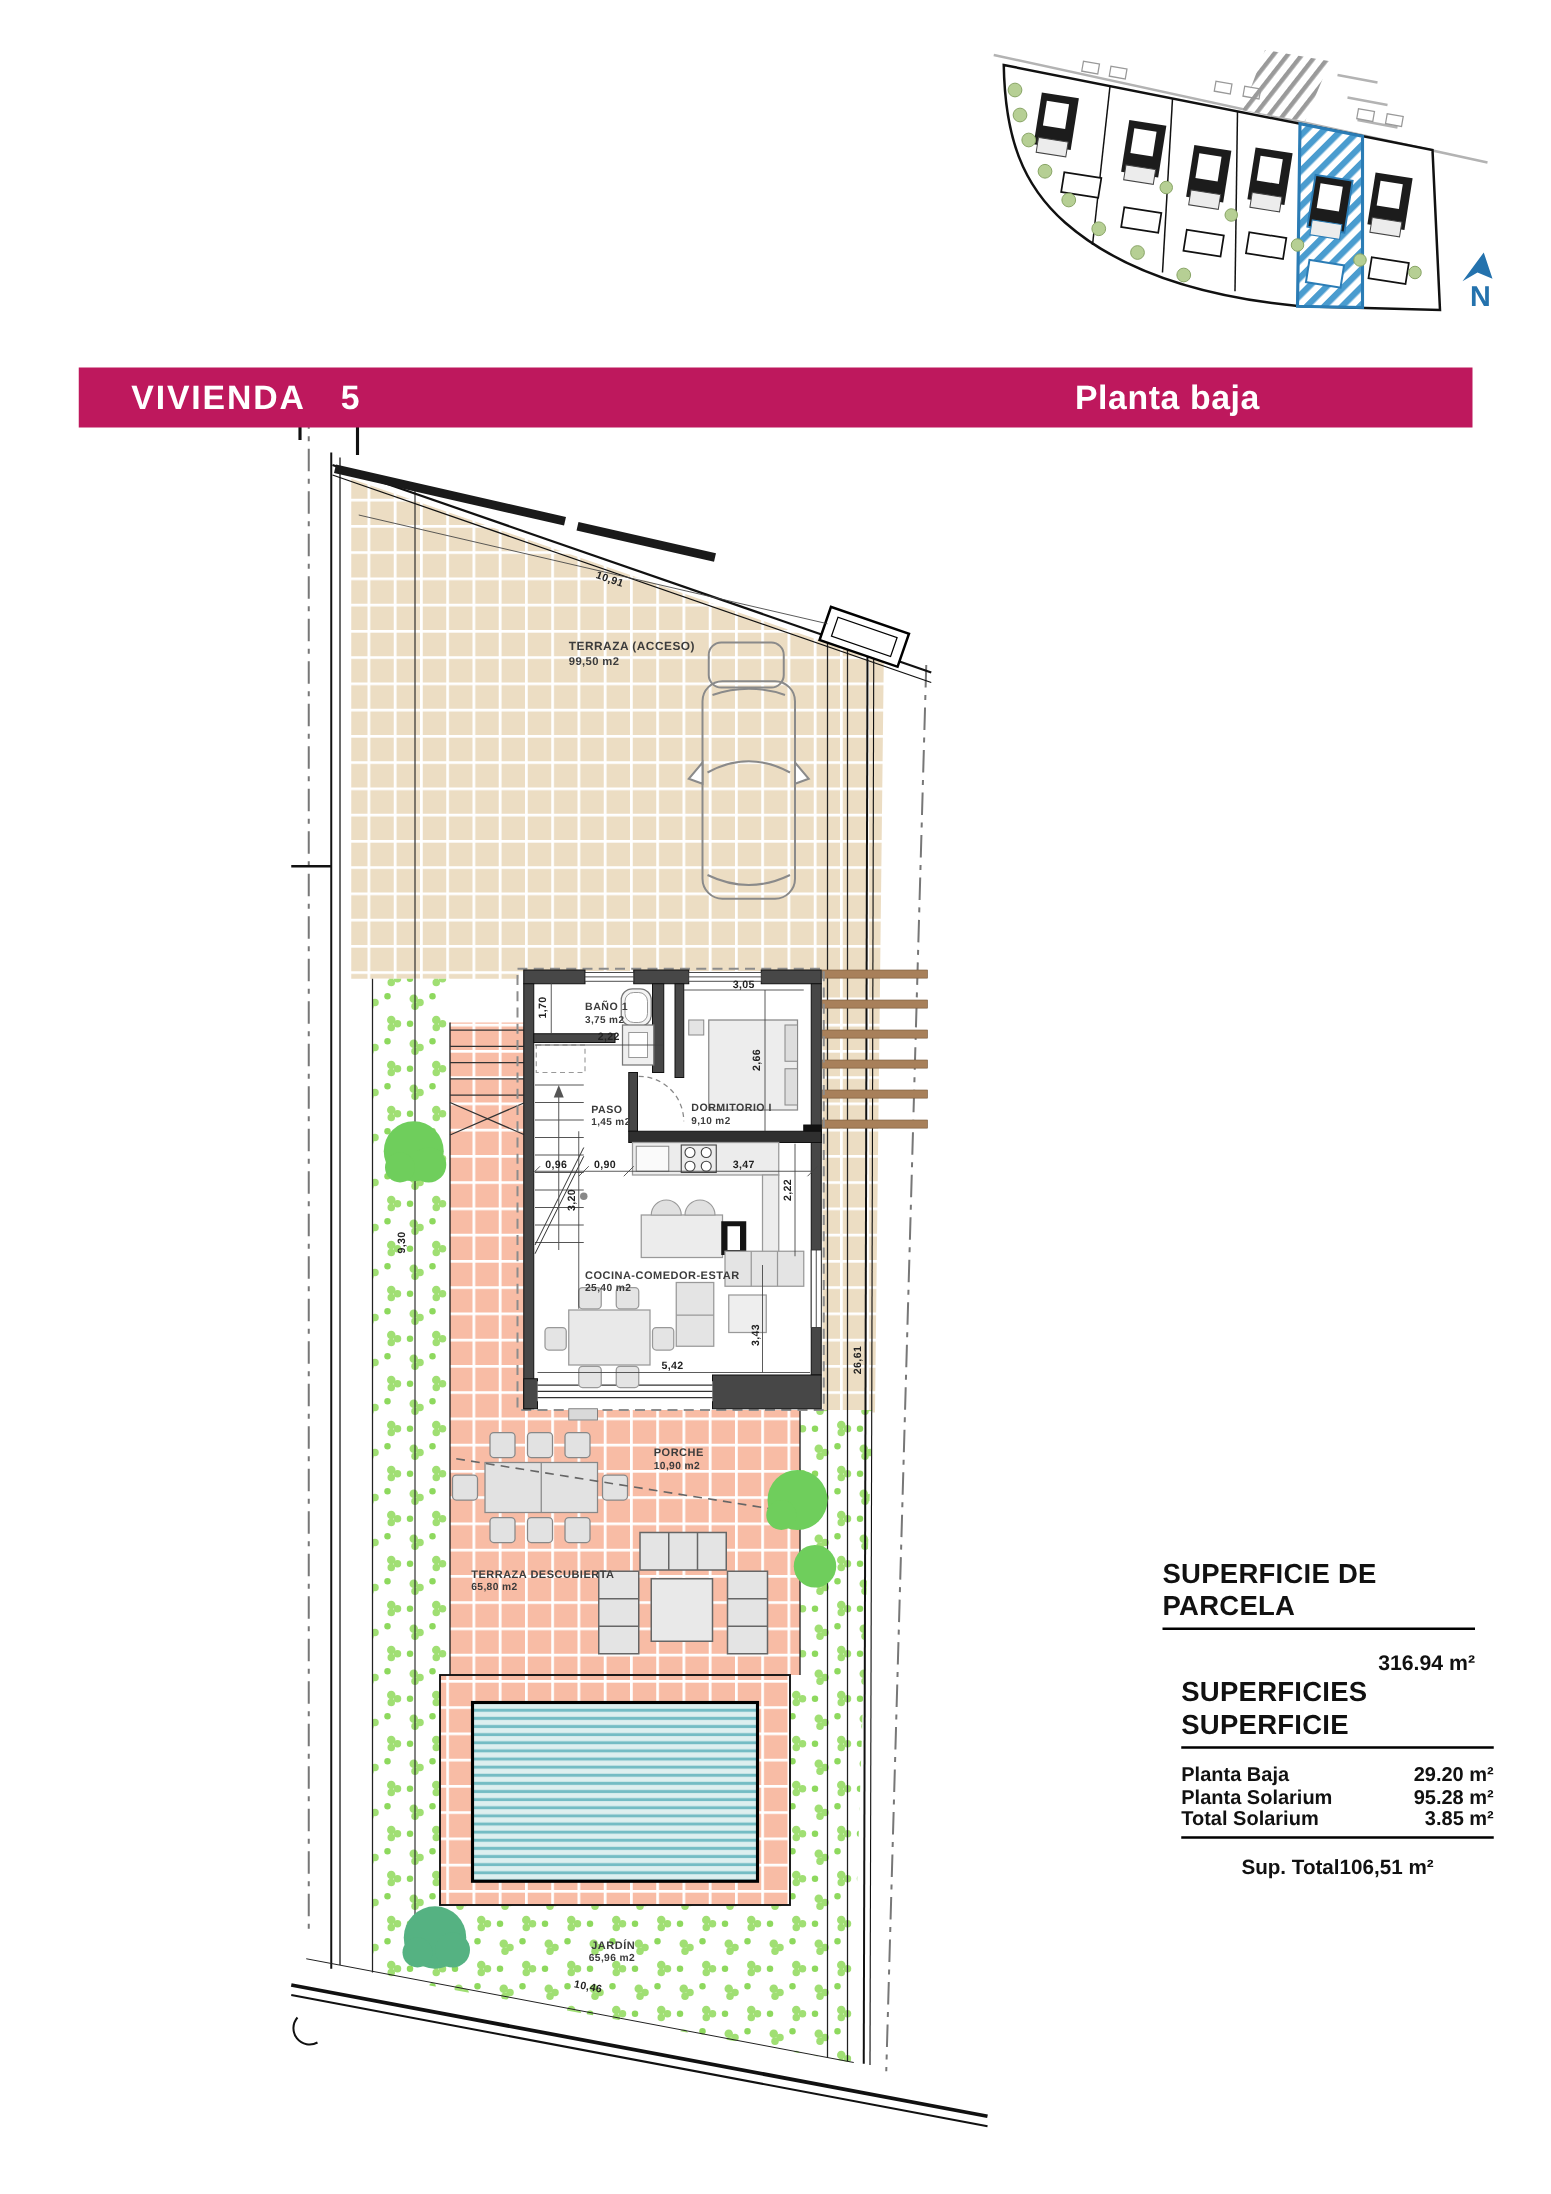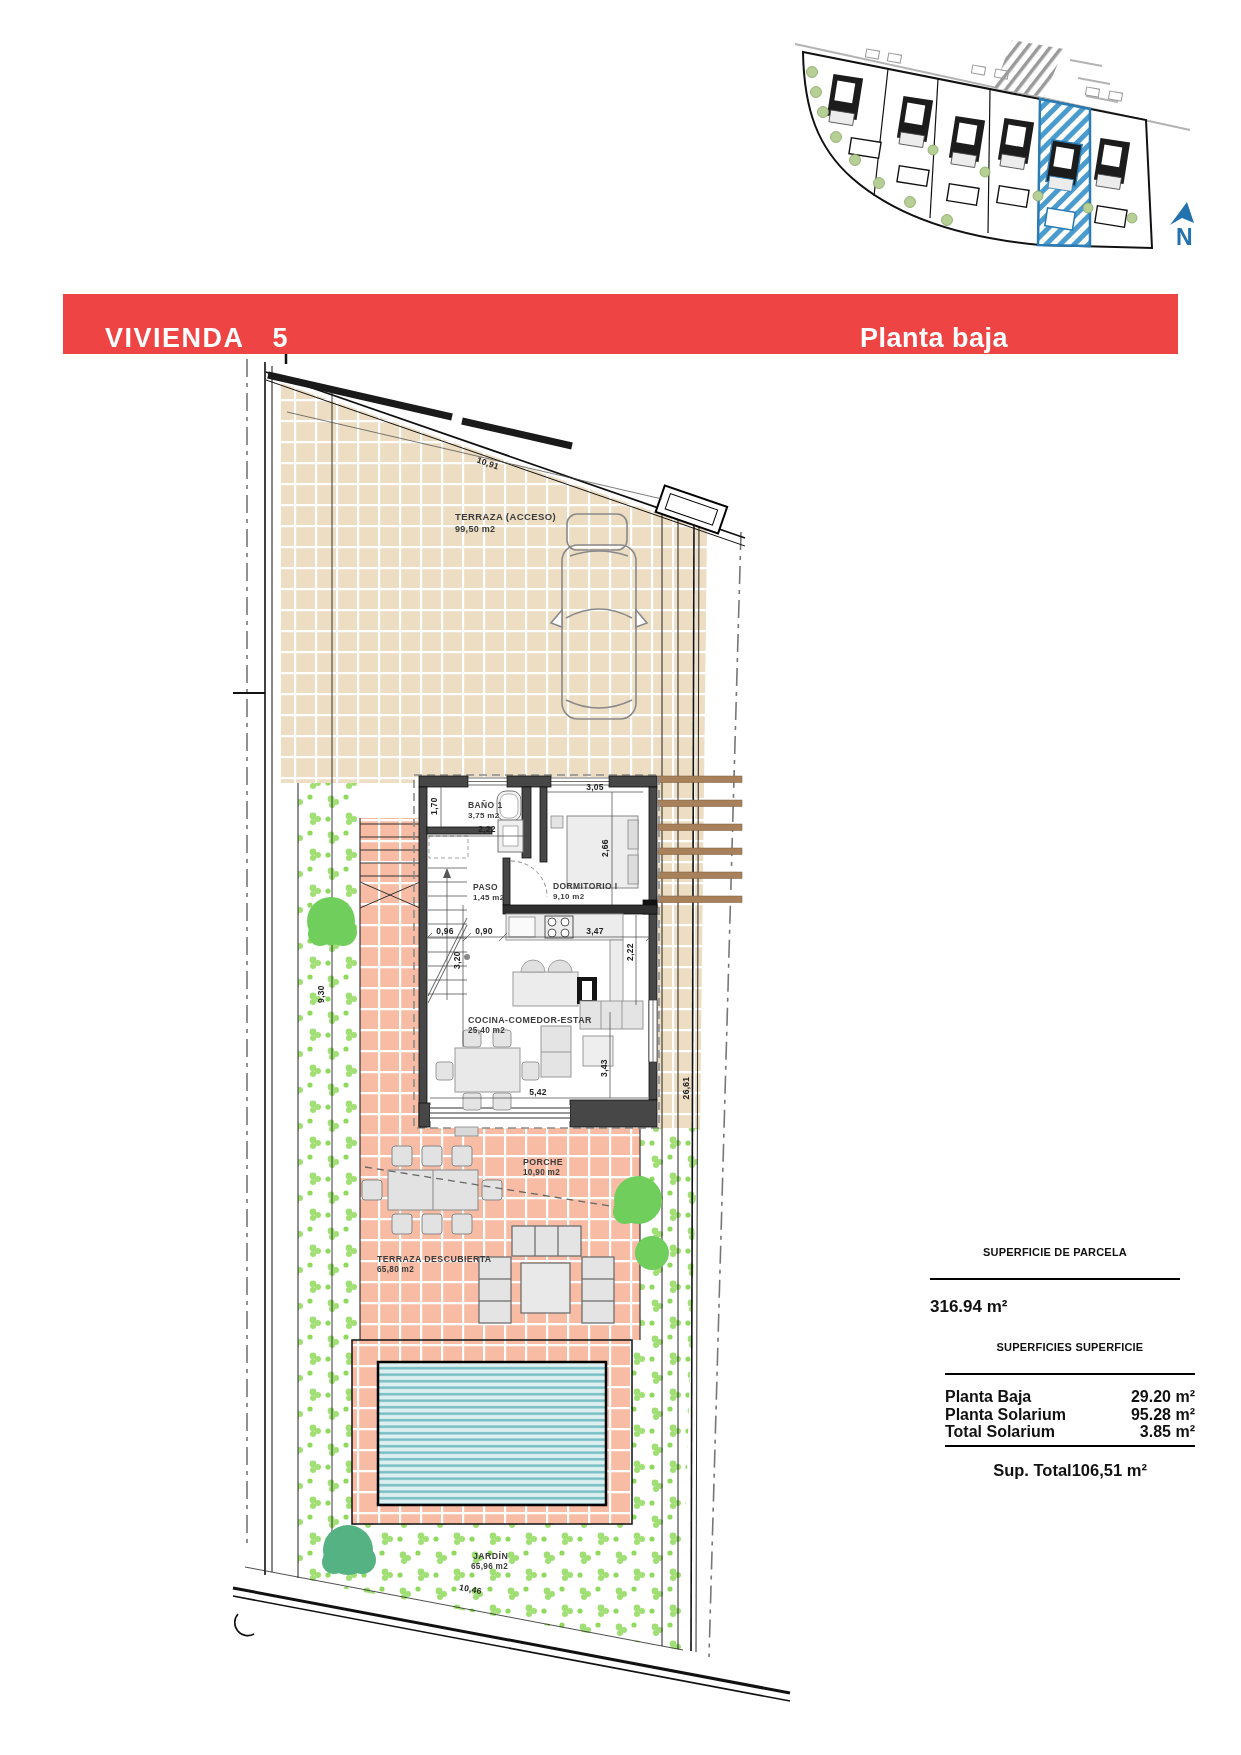--- a/index.html
+++ b/index.html
@@ -16,8 +16,8 @@
   .north-n{font-size:23px;fill:#2472ad;}
   
   .header-bar{
-    position:absolute;left:63px;top:294px;width:1115px;height:60px;
-    background:#ef4444;color:#fff;display:flex;align-items:flex-end;
+    position:absolute;left:63px;top:294px;width:1115px;height:48px;
+    background:#be185d;color:#fff;display:flex;align-items:center;
     justify-content:space-between;font-weight:bold;
   }
   .header-left{margin-left:42px;font-size:27px;letter-spacing:1.5px;display:flex;gap:28px;}

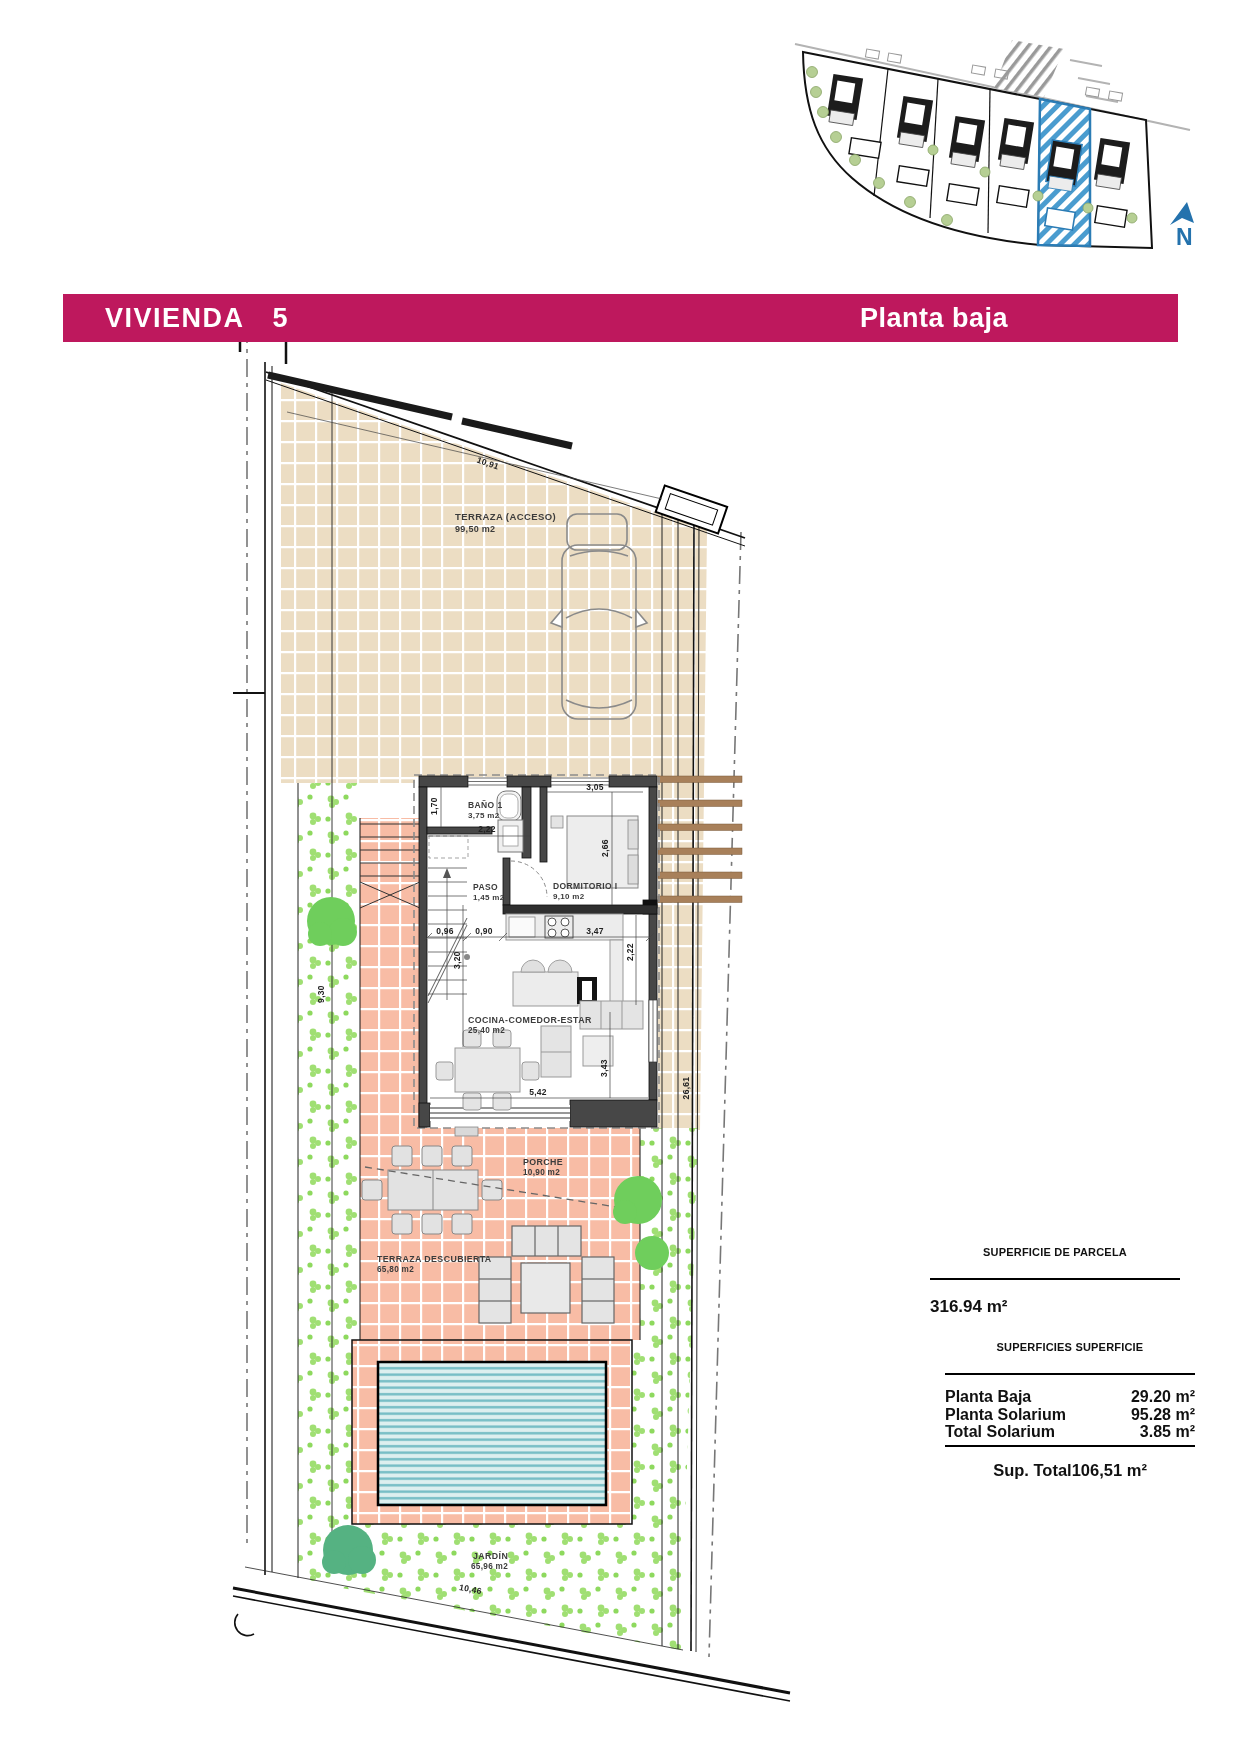--- a/index.html
+++ b/index.html
@@ -26,7 +26,7 @@
   .sumblock{position:absolute;color:#111;font-weight:bold;}
   .sum-parcela{left:930px;top:1246px;width:250px;}
   .sum-construidas{left:945px;top:1341px;width:250px;}
-  .sum-heading{font-size:11px;text-align:center;border-bottom:2.5px solid #000;padding-bottom:20px;letter-spacing:.2px;}
+  .sum-heading{font-size:22px;text-align:left;border-bottom:2.5px solid #000;padding-bottom:4px;letter-spacing:.2px;}
   .sum-value{margin-top:17px;text-align:left;font-size:17px;}
   .sum-rows{margin-top:13px;border-bottom:2.5px solid #000;padding-bottom:4px;}
   .sum-row{display:flex;justify-content:space-between;font-size:16px;line-height:17.5px;}

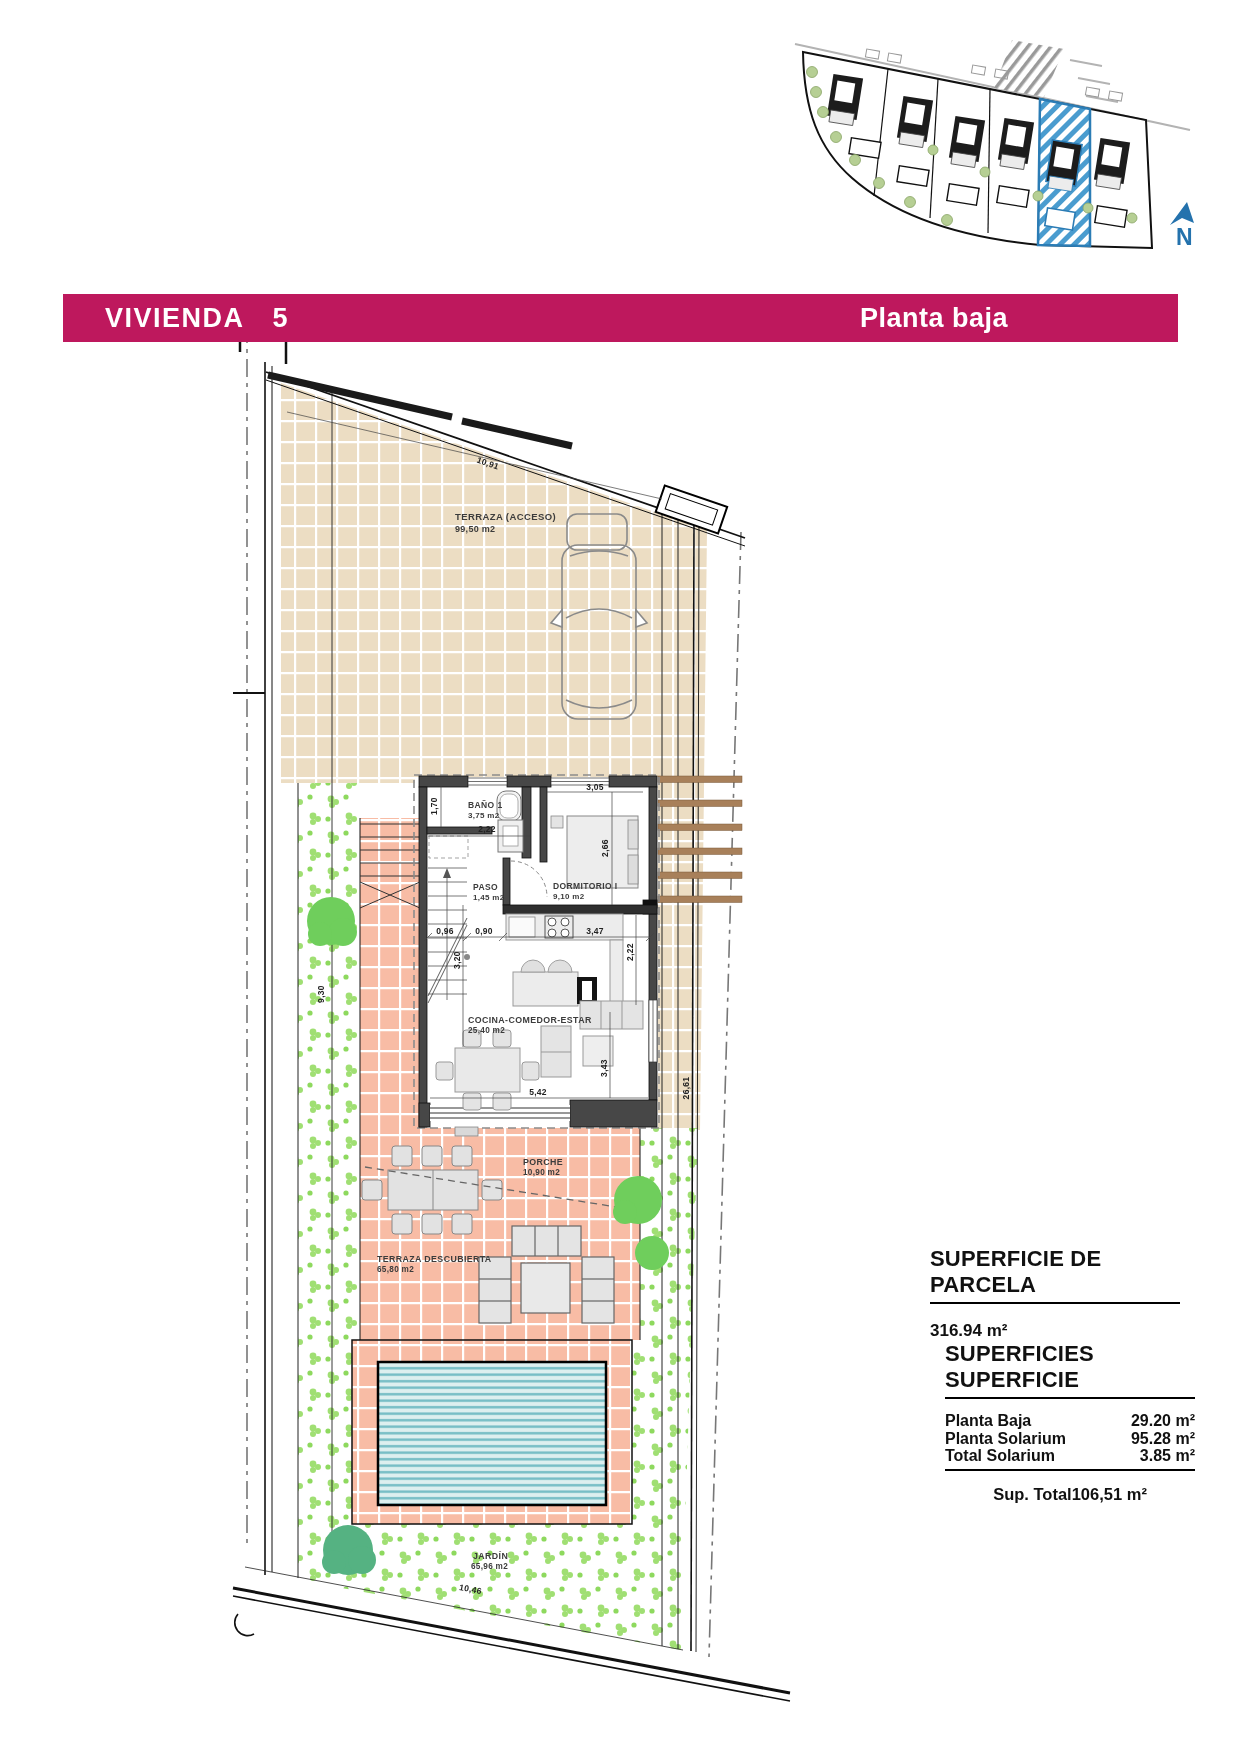--- a/index.html
+++ b/index.html
@@ -27,7 +27,7 @@
   .sum-parcela{left:930px;top:1246px;width:250px;}
   .sum-construidas{left:945px;top:1341px;width:250px;}
   .sum-heading{font-size:22px;text-align:left;border-bottom:2.5px solid #000;padding-bottom:4px;letter-spacing:.2px;}
-  .sum-value{margin-top:17px;text-align:left;font-size:17px;}
+  .sum-value{margin-top:17px;text-align:right;font-size:17px;}
   .sum-rows{margin-top:13px;border-bottom:2.5px solid #000;padding-bottom:4px;}
   .sum-row{display:flex;justify-content:space-between;font-size:16px;line-height:17.5px;}
   .sum-total{display:flex;justify-content:center;font-size:16.5px;margin-top:14px;}

